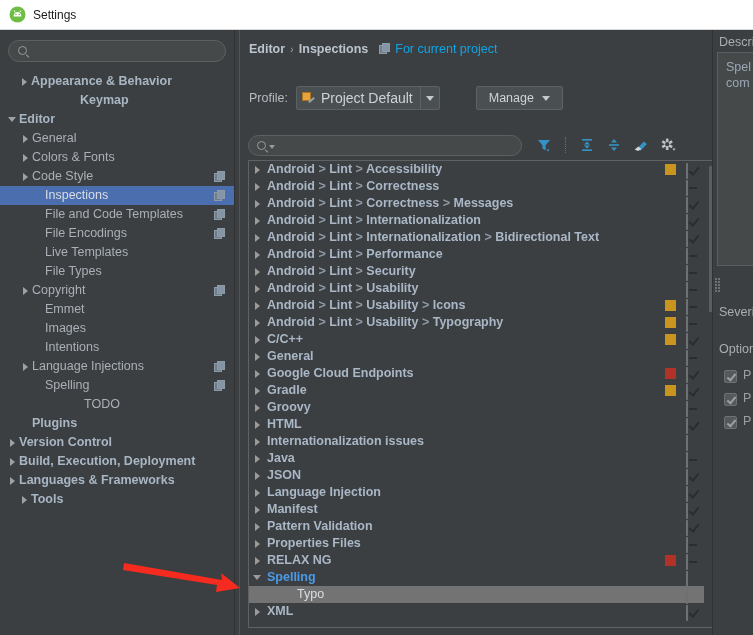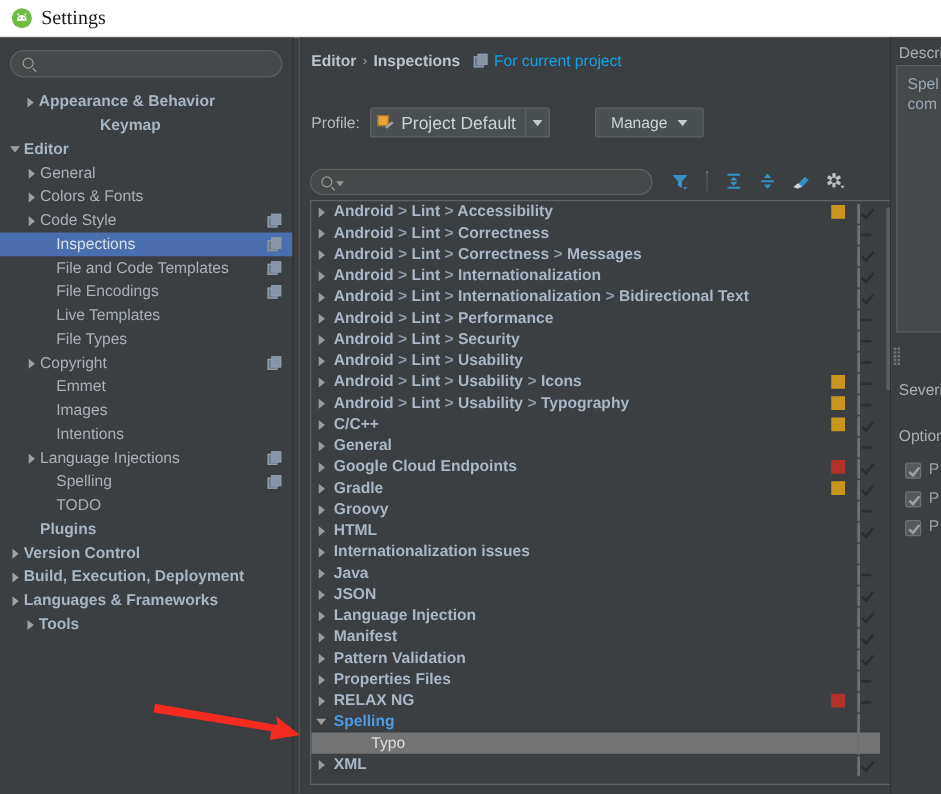--- a/index.html
+++ b/index.html
@@ -20,7 +20,7 @@
     border-bottom: 1px solid #d8d8d8;
   }
   .titlebar .tb-title {
-    font-size: 16px; color: #1a1a1a; font-family: Liberation Serif, serif;
+    font-size: 12px; color: #1a1a1a; font-family: Liberation Sans, sans-serif;
   }
   .as-icon { width: 17px; height: 17px; position: relative; }
 

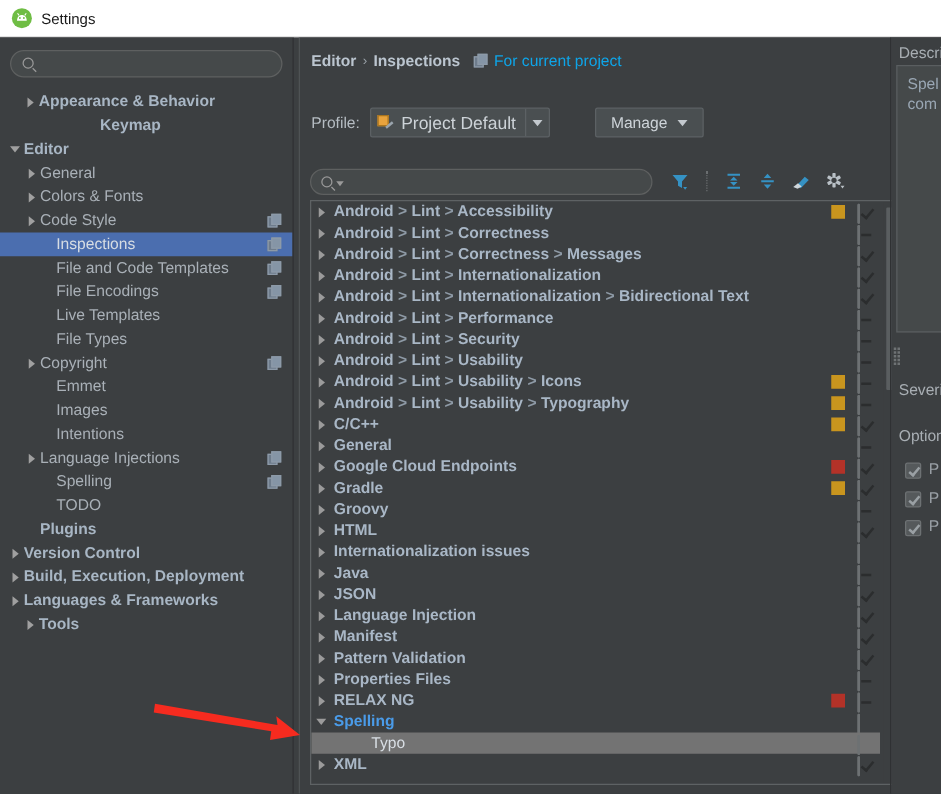--- a/index.html
+++ b/index.html
@@ -345,7 +345,7 @@
               <i class="b2"></i>
             </span>
           </div>
-          <div class="trow plain" style="padding-left: 32px; padding-right: 8px;">
+          <div class="trow plain" style="padding-left: 32px; padding-right: 8px; margin-left: 39px;">
             <span class="tw "></span>
             <span class="tlabel">TODO</span>
           </div>

